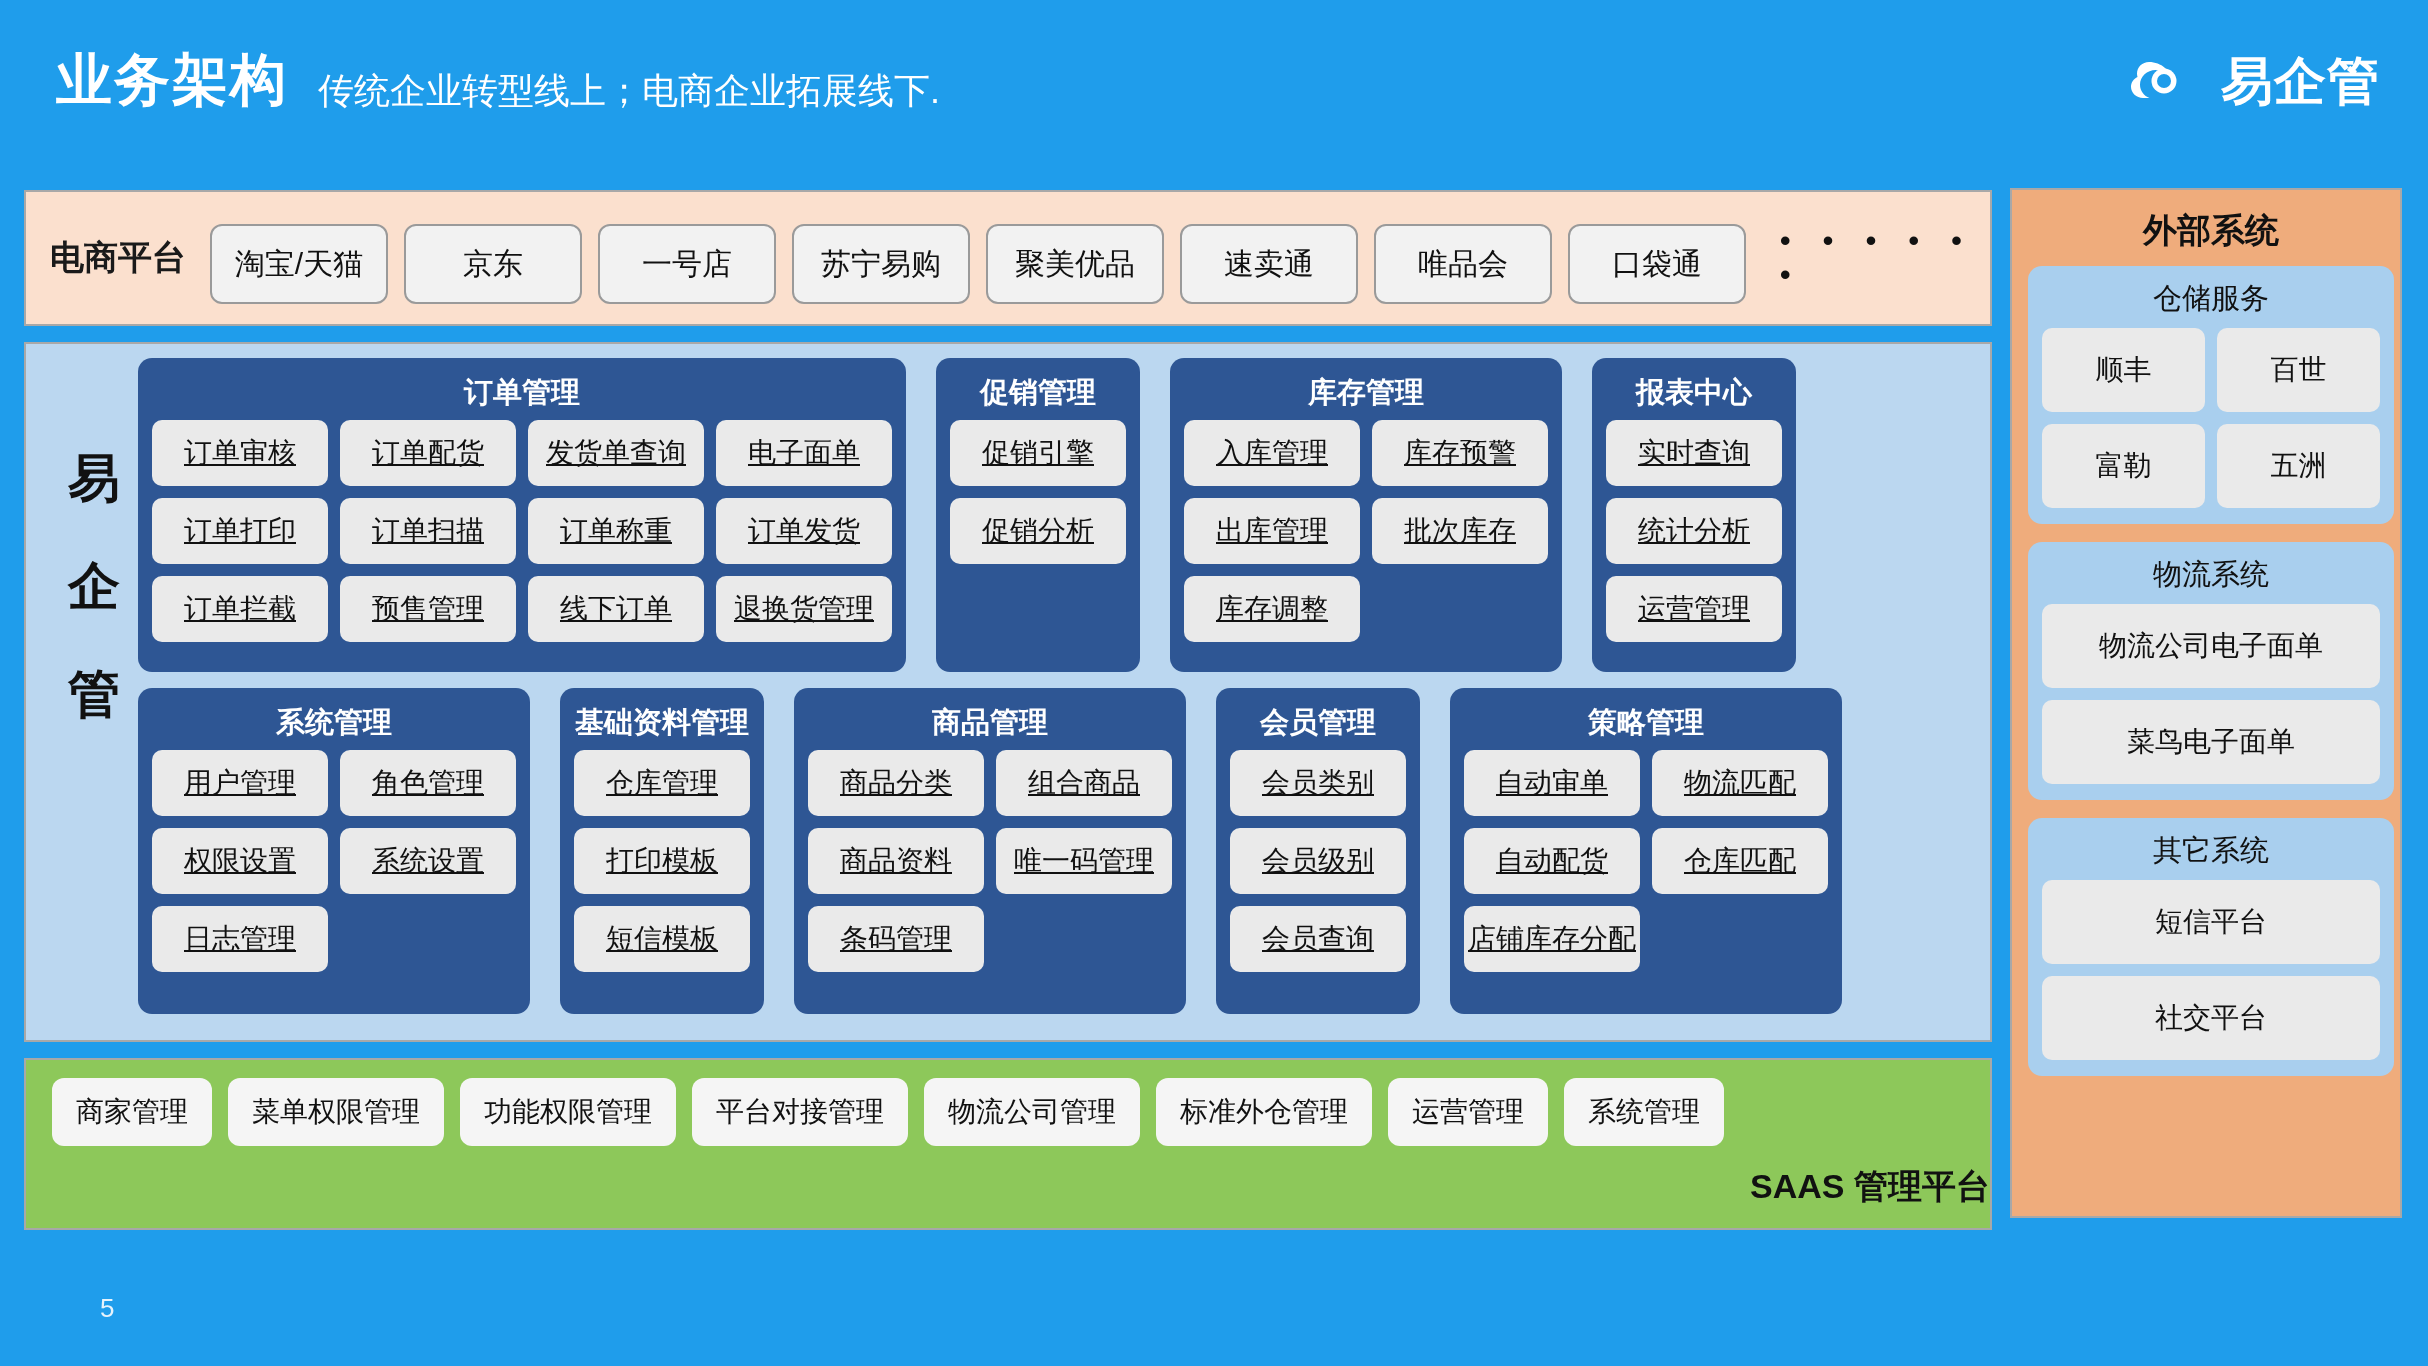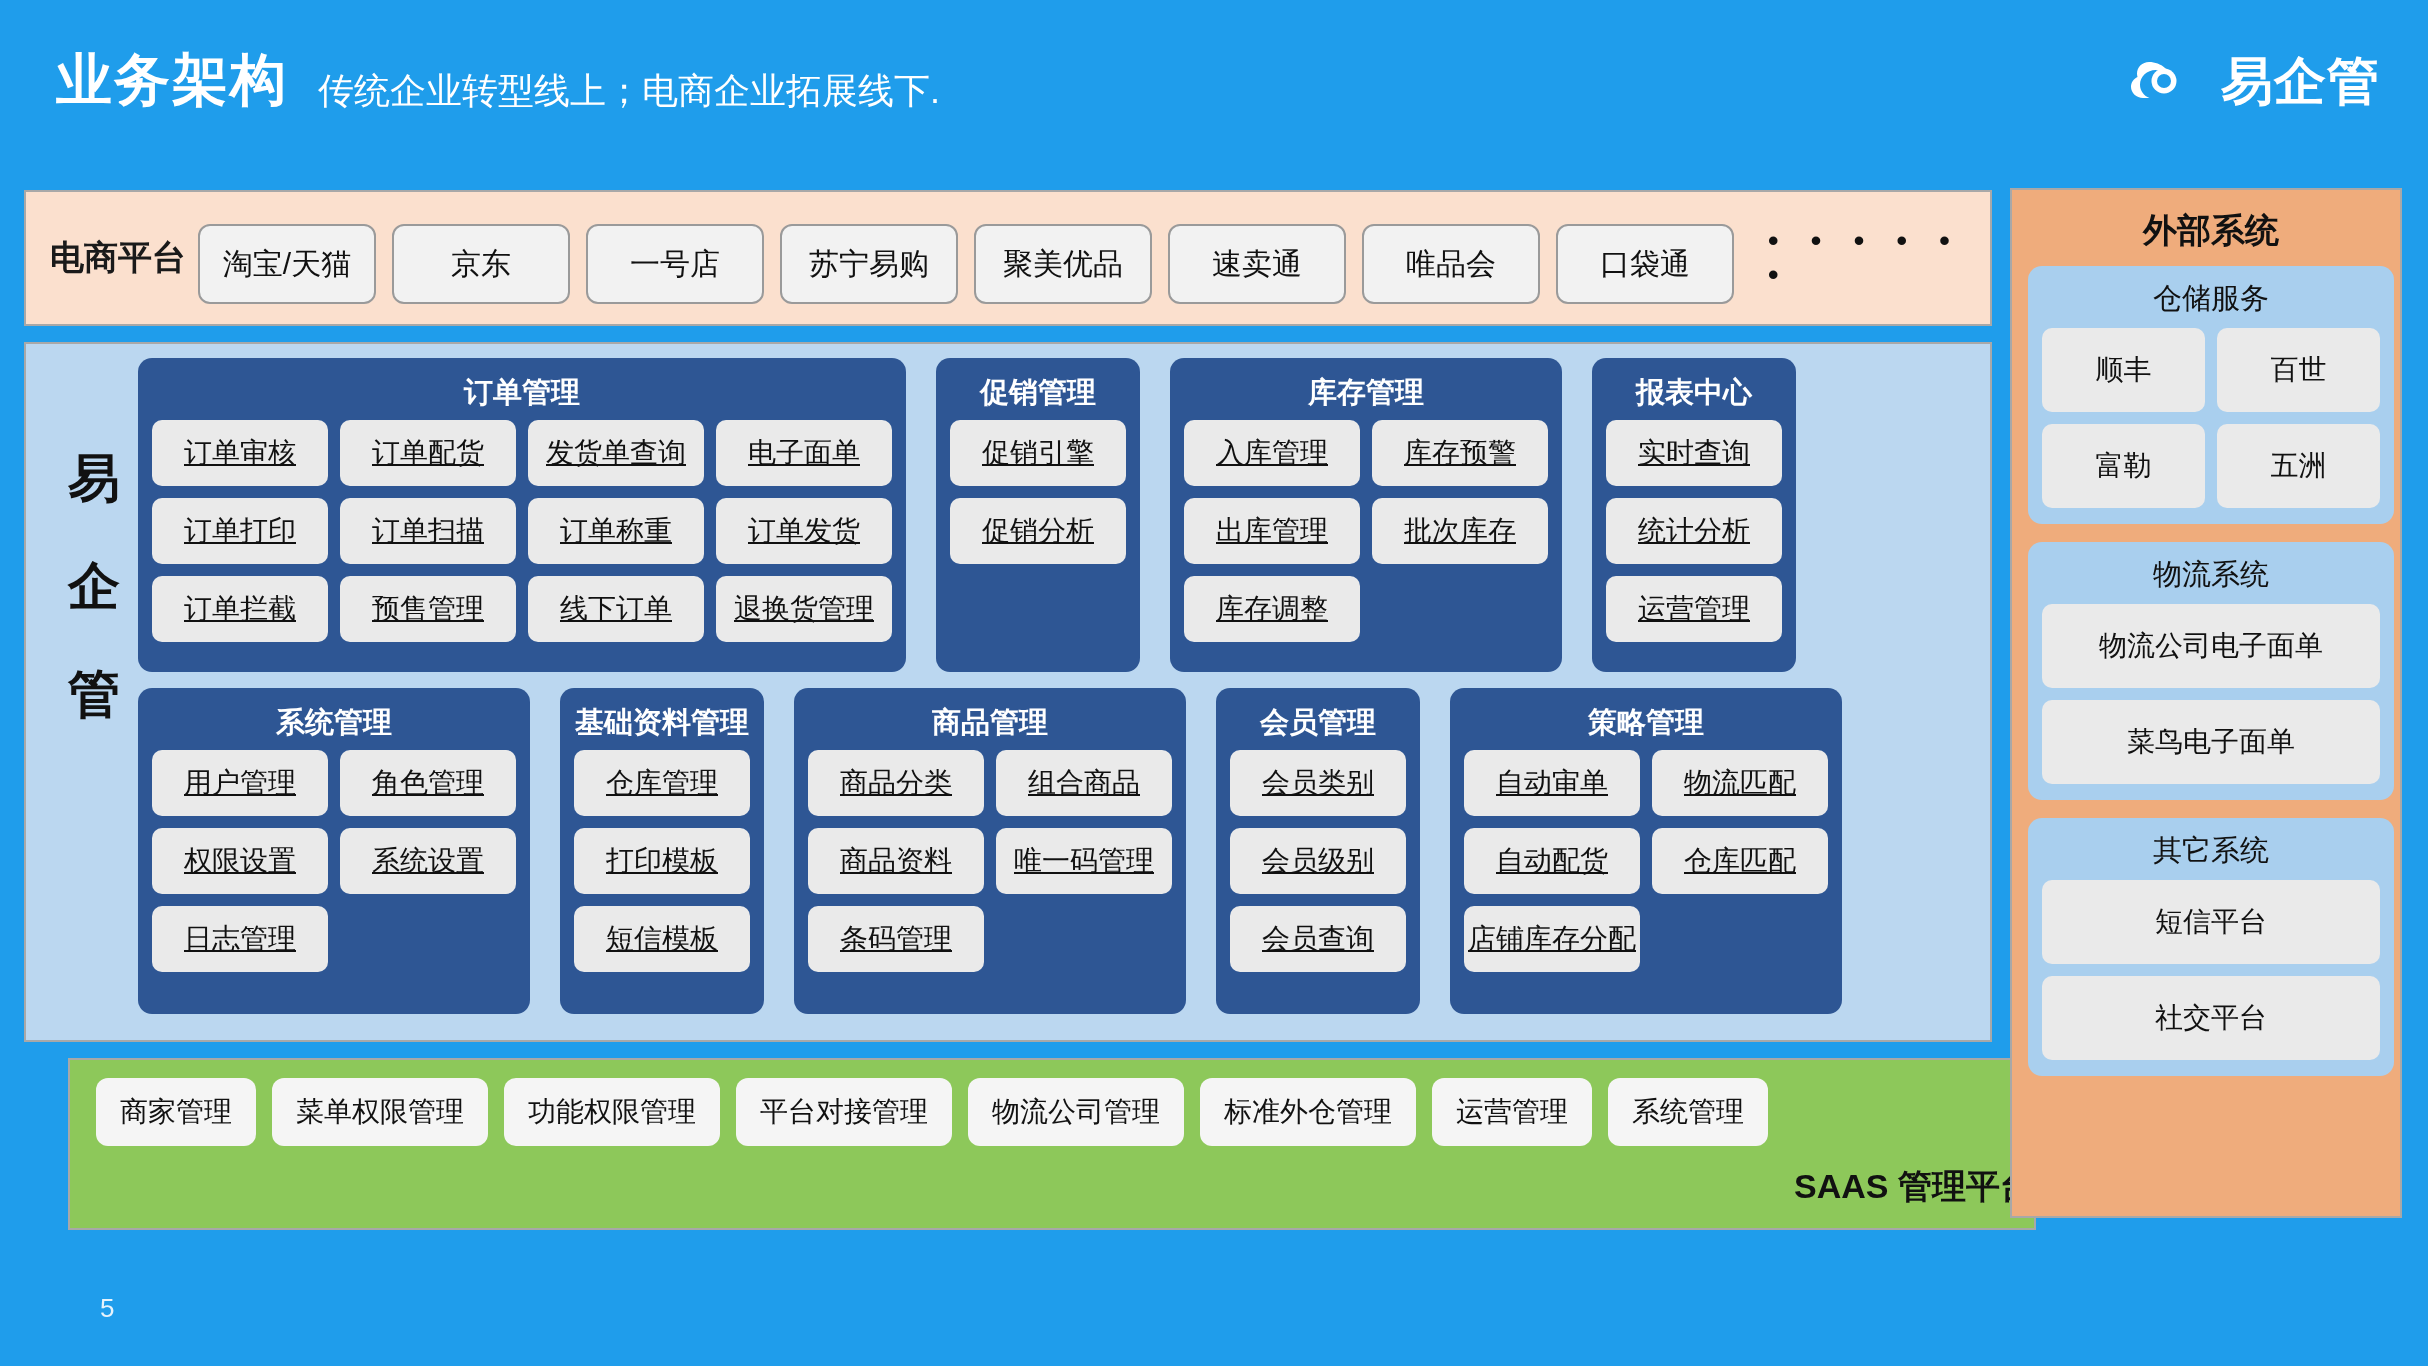--- a/index.html
+++ b/index.html
@@ -86,7 +86,7 @@
     font-size: 34px;
     font-weight: bold;
     color: #1A1A1A;
-    margin-right: 12px;
+    margin-right: 24px;
     white-space: nowrap;
   }
   .platform-chip {

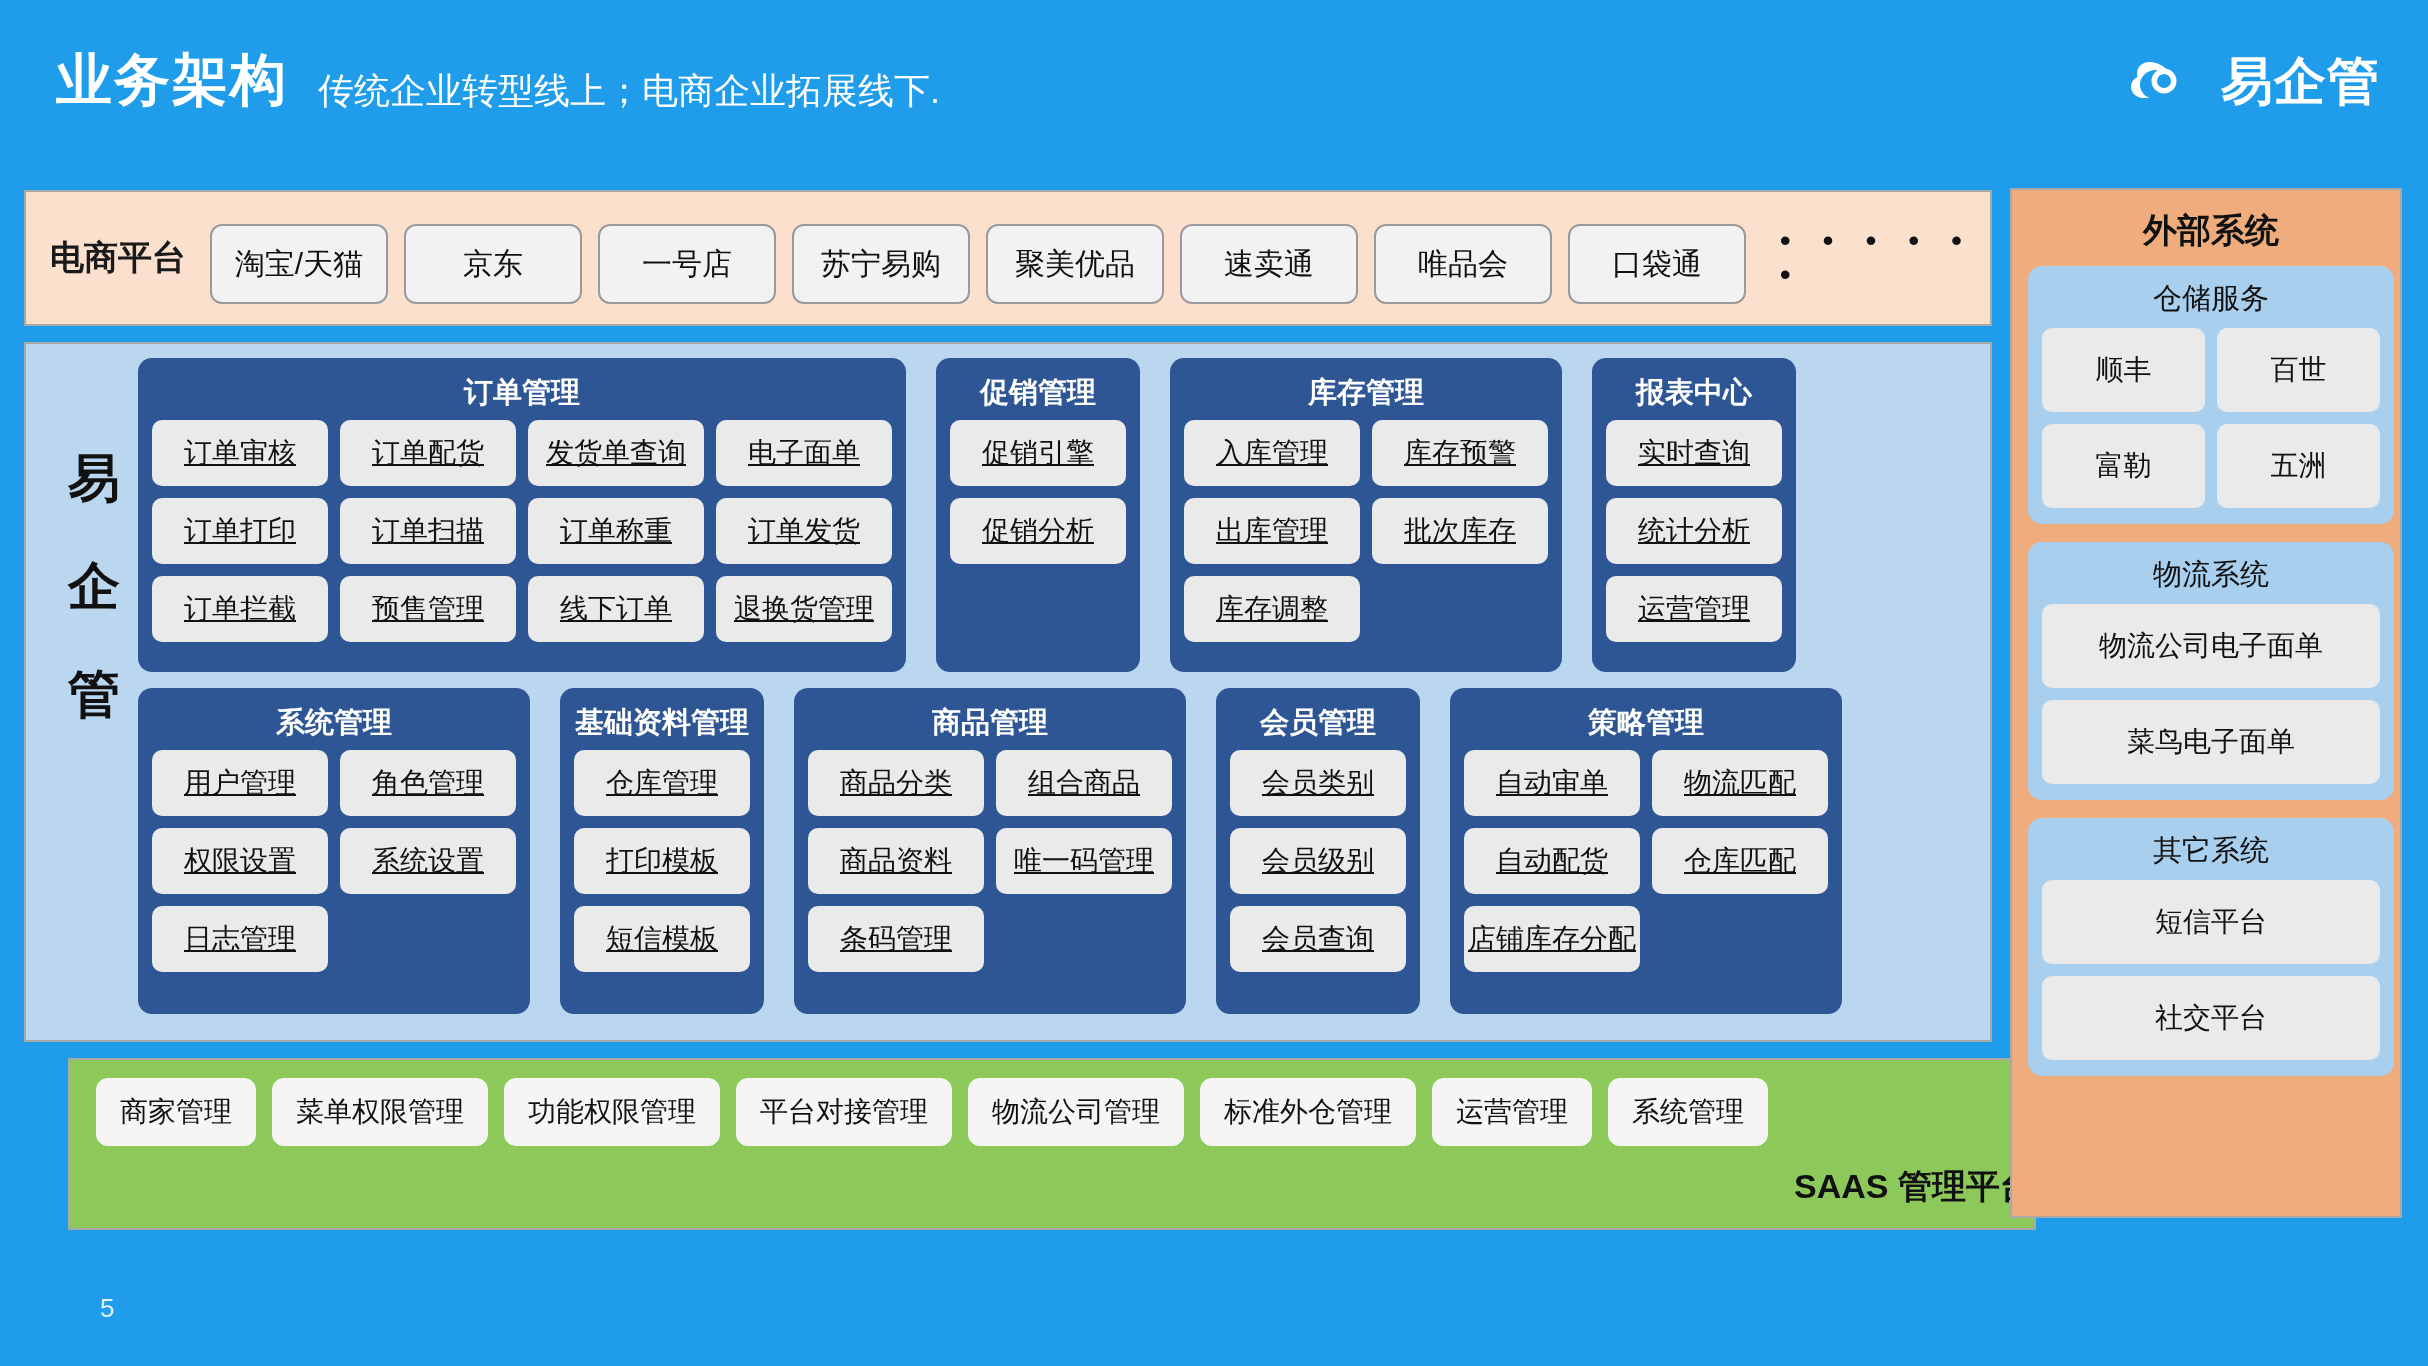--- a/index.html
+++ b/index.html
@@ -193,7 +193,6 @@
     width: 1968px; height: 172px;
     background: #8DC85A;
     border: 2px solid #A8A8A8;
-    margin-left: 44px;
   }
   .saas-chips {
     position: absolute;

